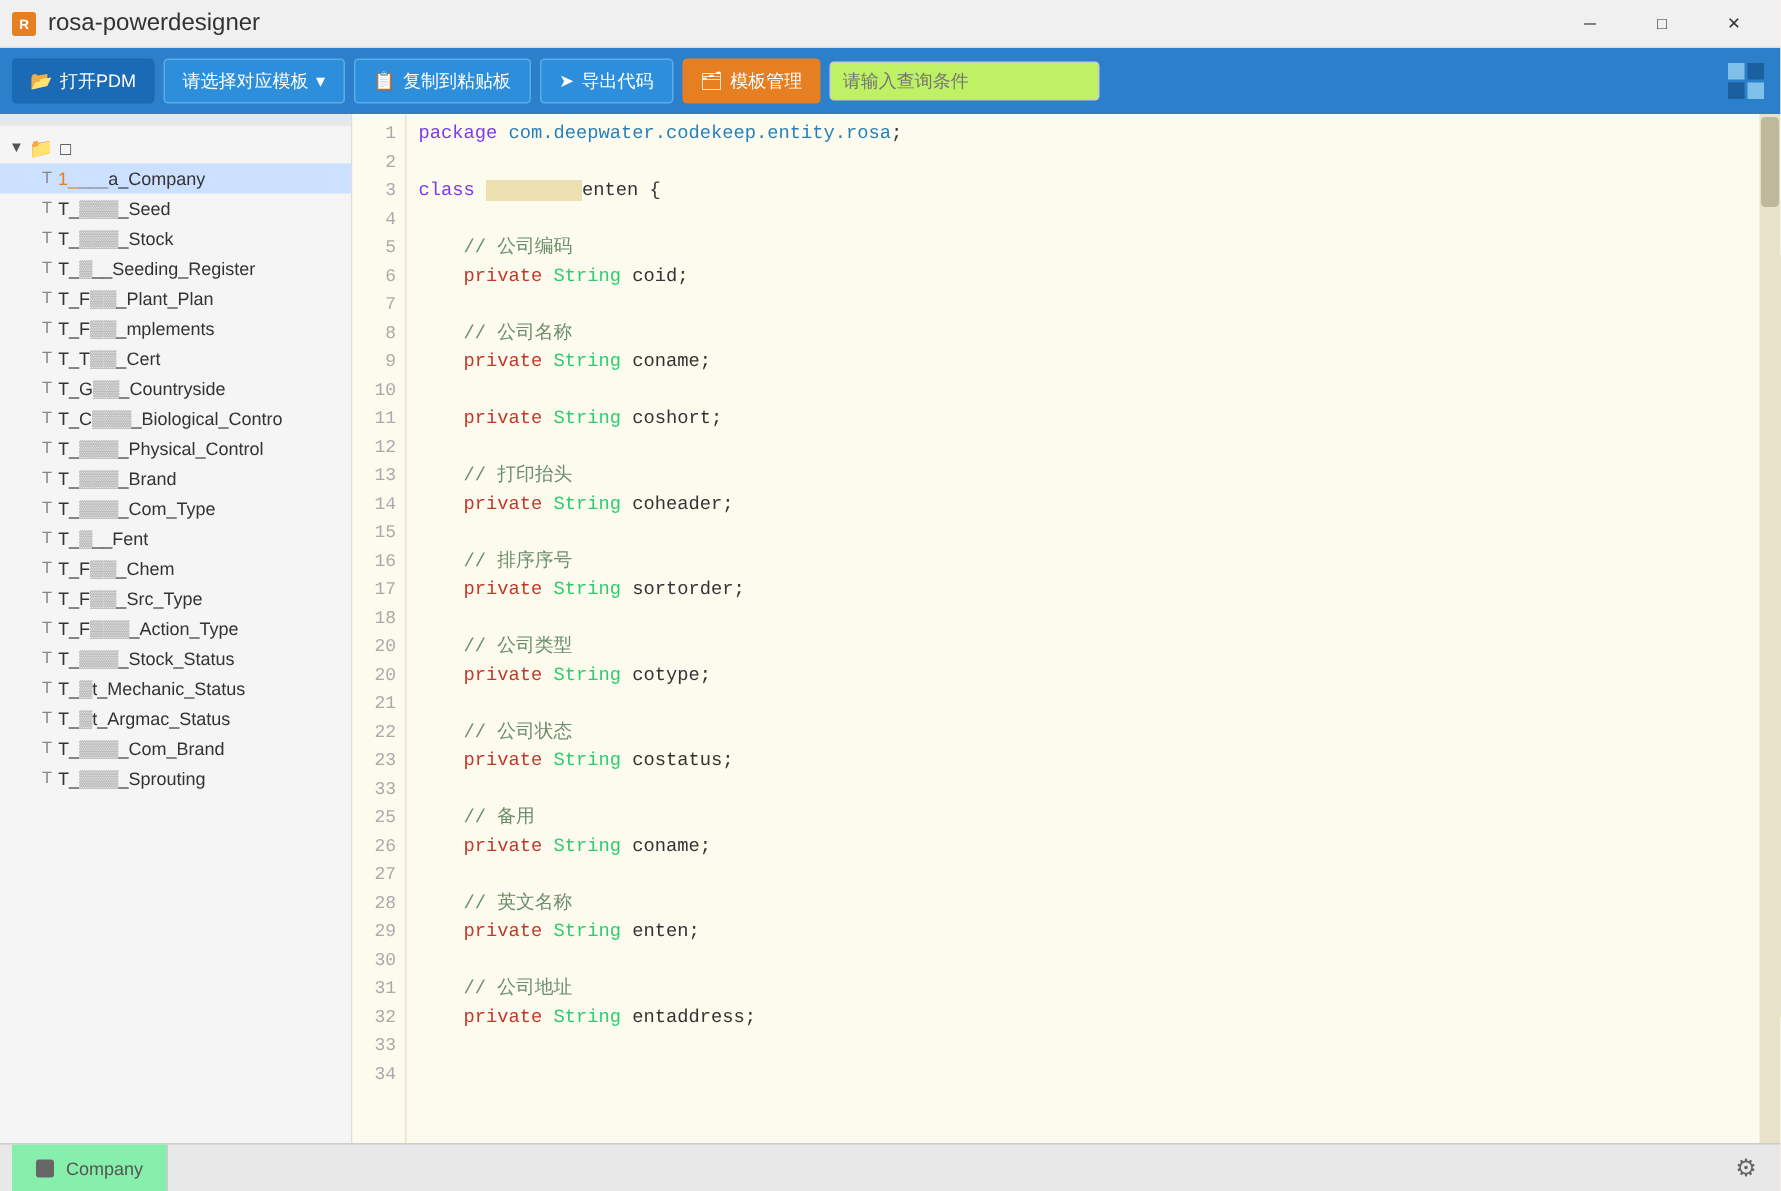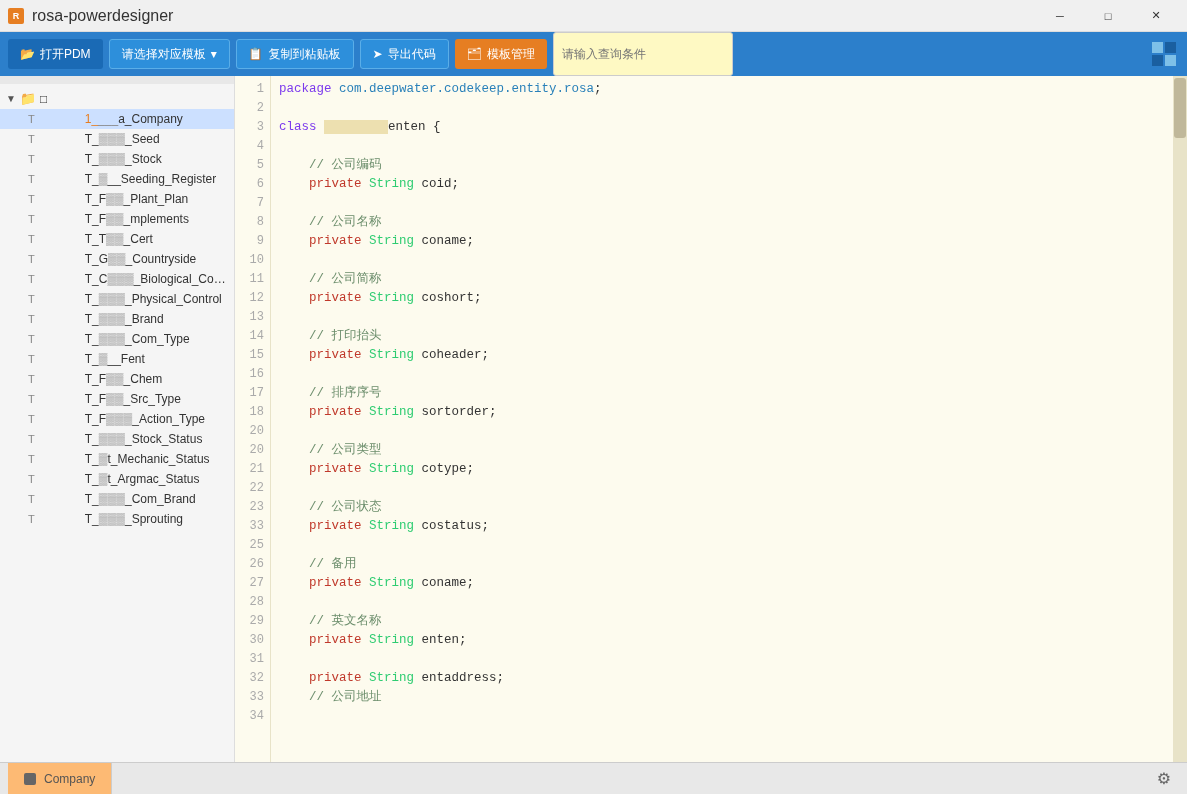--- a/index.html
+++ b/index.html
@@ -62,13 +62,13 @@
     }
     .toolbar-btn-orange { background: #e67e22; color: white; }
     .toolbar-search {
-      height: 44px;
+      height: 26px;
       border: 1px solid #ccc;
       border-radius: 3px;
       padding: 0 8px;
       font-size: 12px;
       width: 180px;
-      background: #fef9c3;
+      background: #bef264;
     }
     .toolbar-logo {
       margin-left: auto;

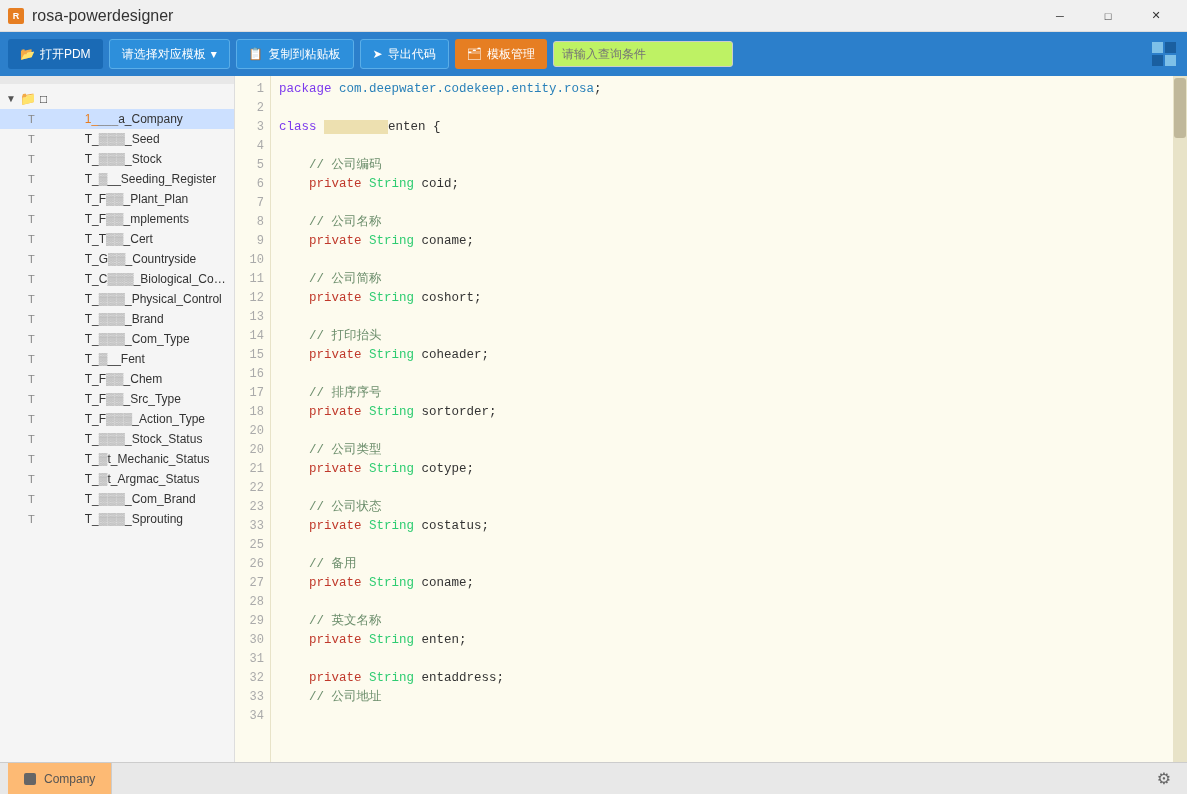--- a/index.html
+++ b/index.html
@@ -125,7 +125,7 @@
     }
     .tree-item.selected { background: #cce0ff; }
     .tree-item-icon { font-size: 11px; color: #888; flex-shrink: 0; }
-    .tree-item-label { font-size: 12px; color: #333; overflow: hidden; text-overflow: ellipsis; margin-left: 46px; }
+    .tree-item-label { font-size: 12px; color: #333; overflow: hidden; text-overflow: ellipsis; }
 
     
     .code-area {

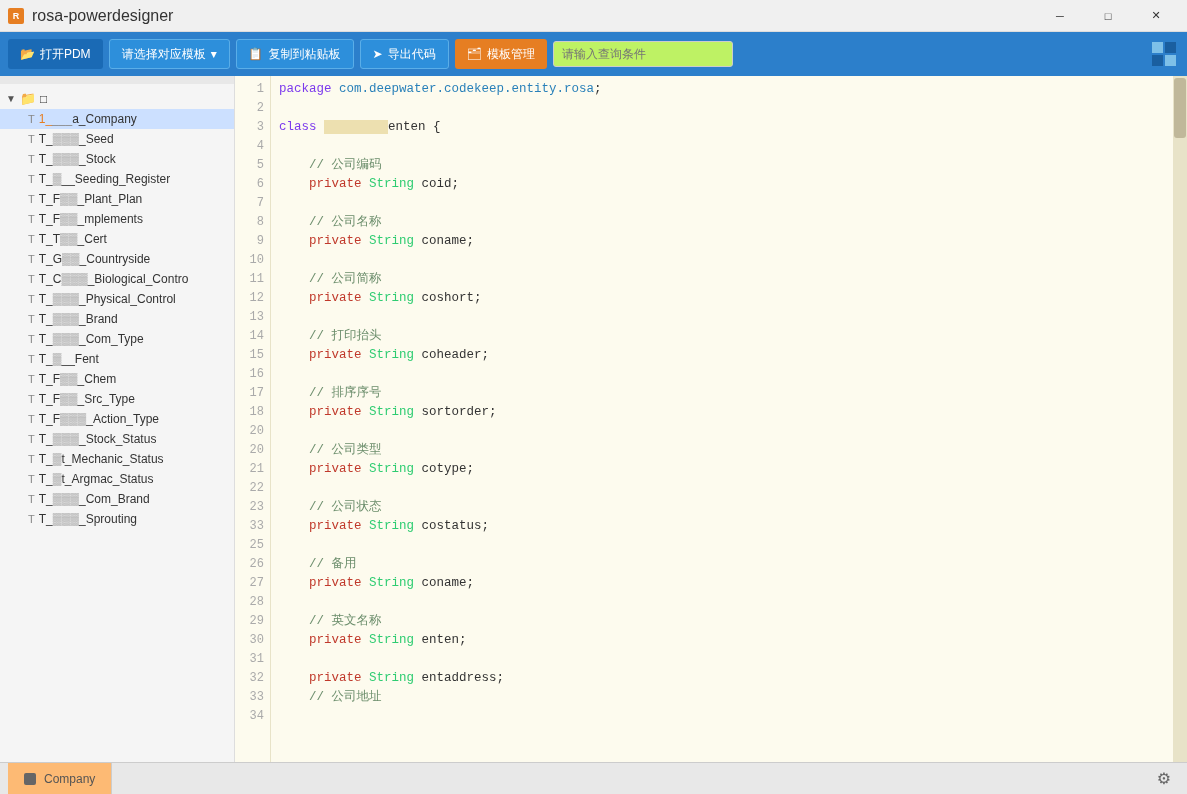--- a/index.html
+++ b/index.html
@@ -426,7 +426,6 @@
         <div class="code-line"><span class="comment">    // 公司名称</span></div>
         <div class="code-line"><span class="normal">    </span><span class="kw-private">private</span><span class="normal"> </span><span class="kw-string">String</span><span class="normal"> coname;</span></div>
         <div class="code-line">&nbsp;</div>
-        <div class="code-line"><span class="comment">    // 公司简称</span></div>
         <div class="code-line"><span class="normal">    </span><span class="kw-private">private</span><span class="normal"> </span><span class="kw-string">String</span><span class="normal"> coshort;</span></div>
         <div class="code-line">&nbsp;</div>
         <div class="code-line"><span class="comment">    // 打印抬头</span></div>

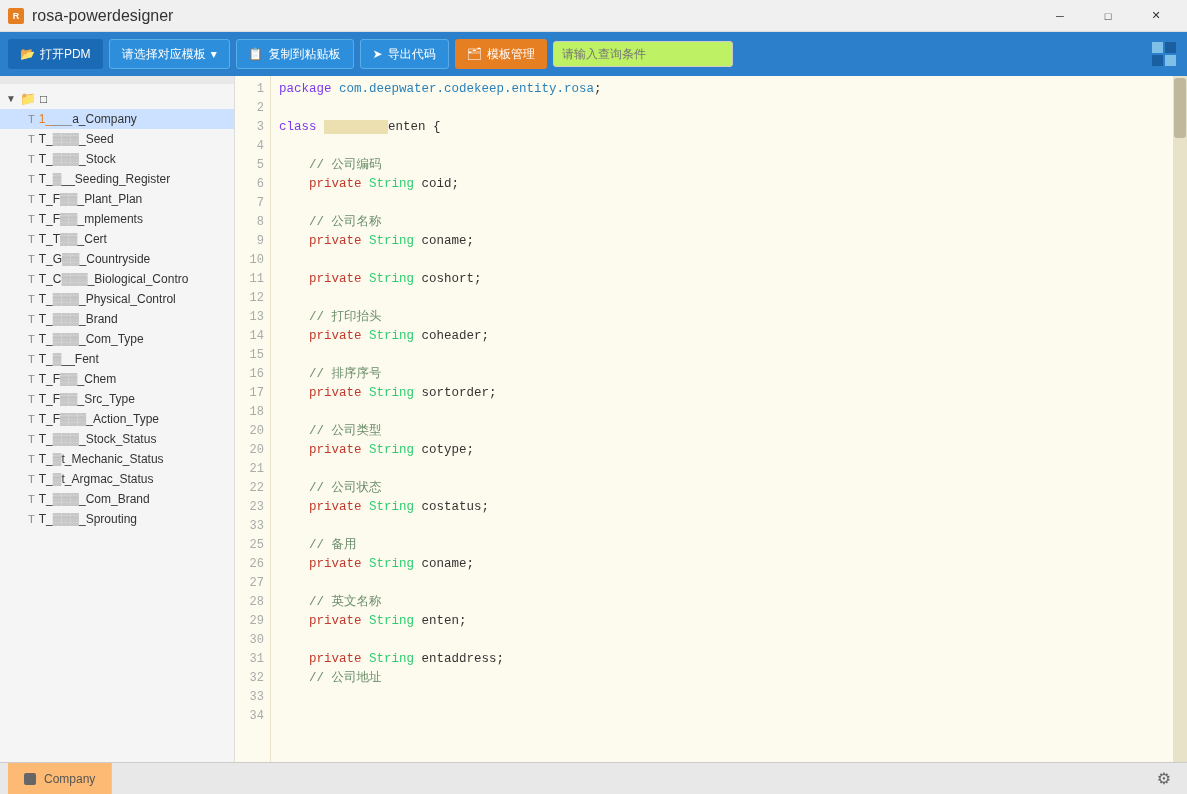--- a/index.html
+++ b/index.html
@@ -446,8 +446,8 @@
         <div class="code-line"><span class="comment">    // 英文名称</span></div>
         <div class="code-line"><span class="normal">    </span><span class="kw-private">private</span><span class="normal"> </span><span class="kw-string">String</span><span class="normal"> enten;</span></div>
         <div class="code-line">&nbsp;</div>
+        <div class="code-line"><span class="comment">    // 公司地址</span></div>
         <div class="code-line"><span class="normal">    </span><span class="kw-private">private</span><span class="normal"> </span><span class="kw-string">String</span><span class="normal"> entaddress;</span></div>
-        <div class="code-line"><span class="comment">    // 公司地址</span></div>
         <div class="code-line">&nbsp;</div>
       </div>
       <div class="code-scrollbar">

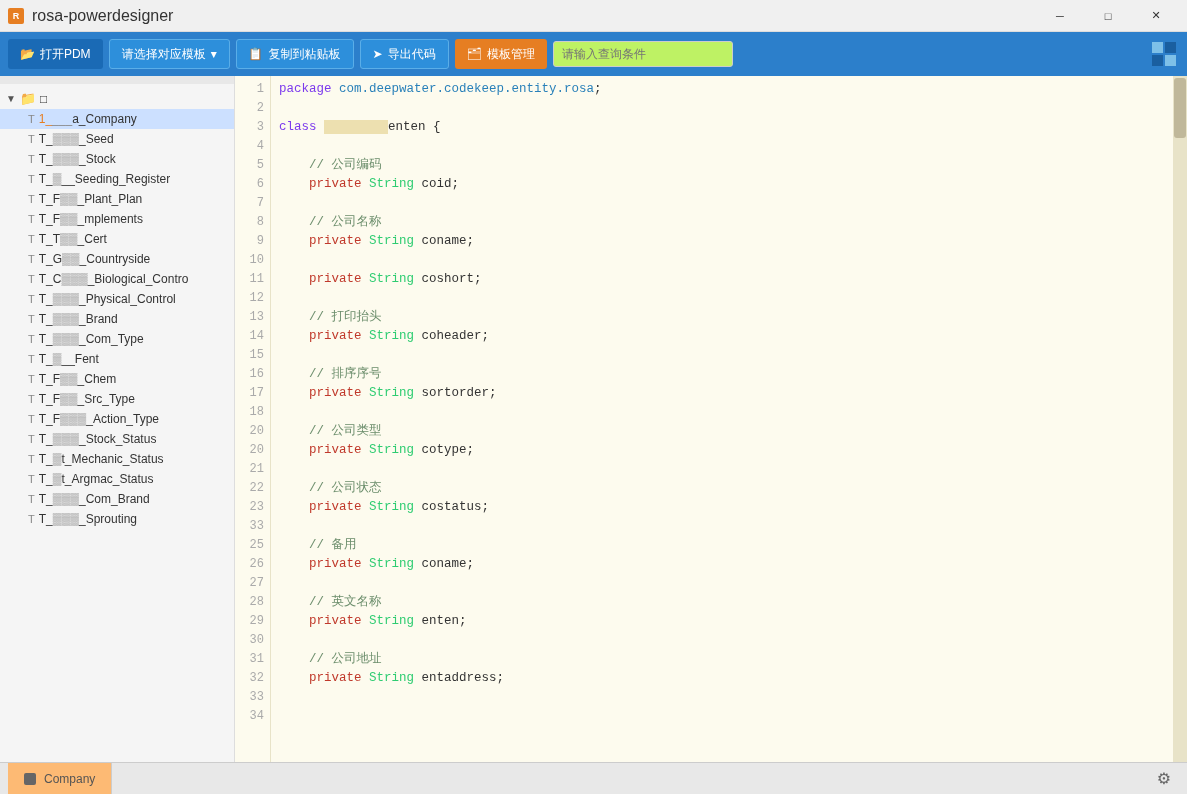--- a/index.html
+++ b/index.html
@@ -213,7 +213,7 @@
       gap: 8px;
     }
     .status-tab.active {
-      background: #fdba74;
+      background: #86efac;
     }
     .status-tab-dot {
       width: 12px; height: 12px;

